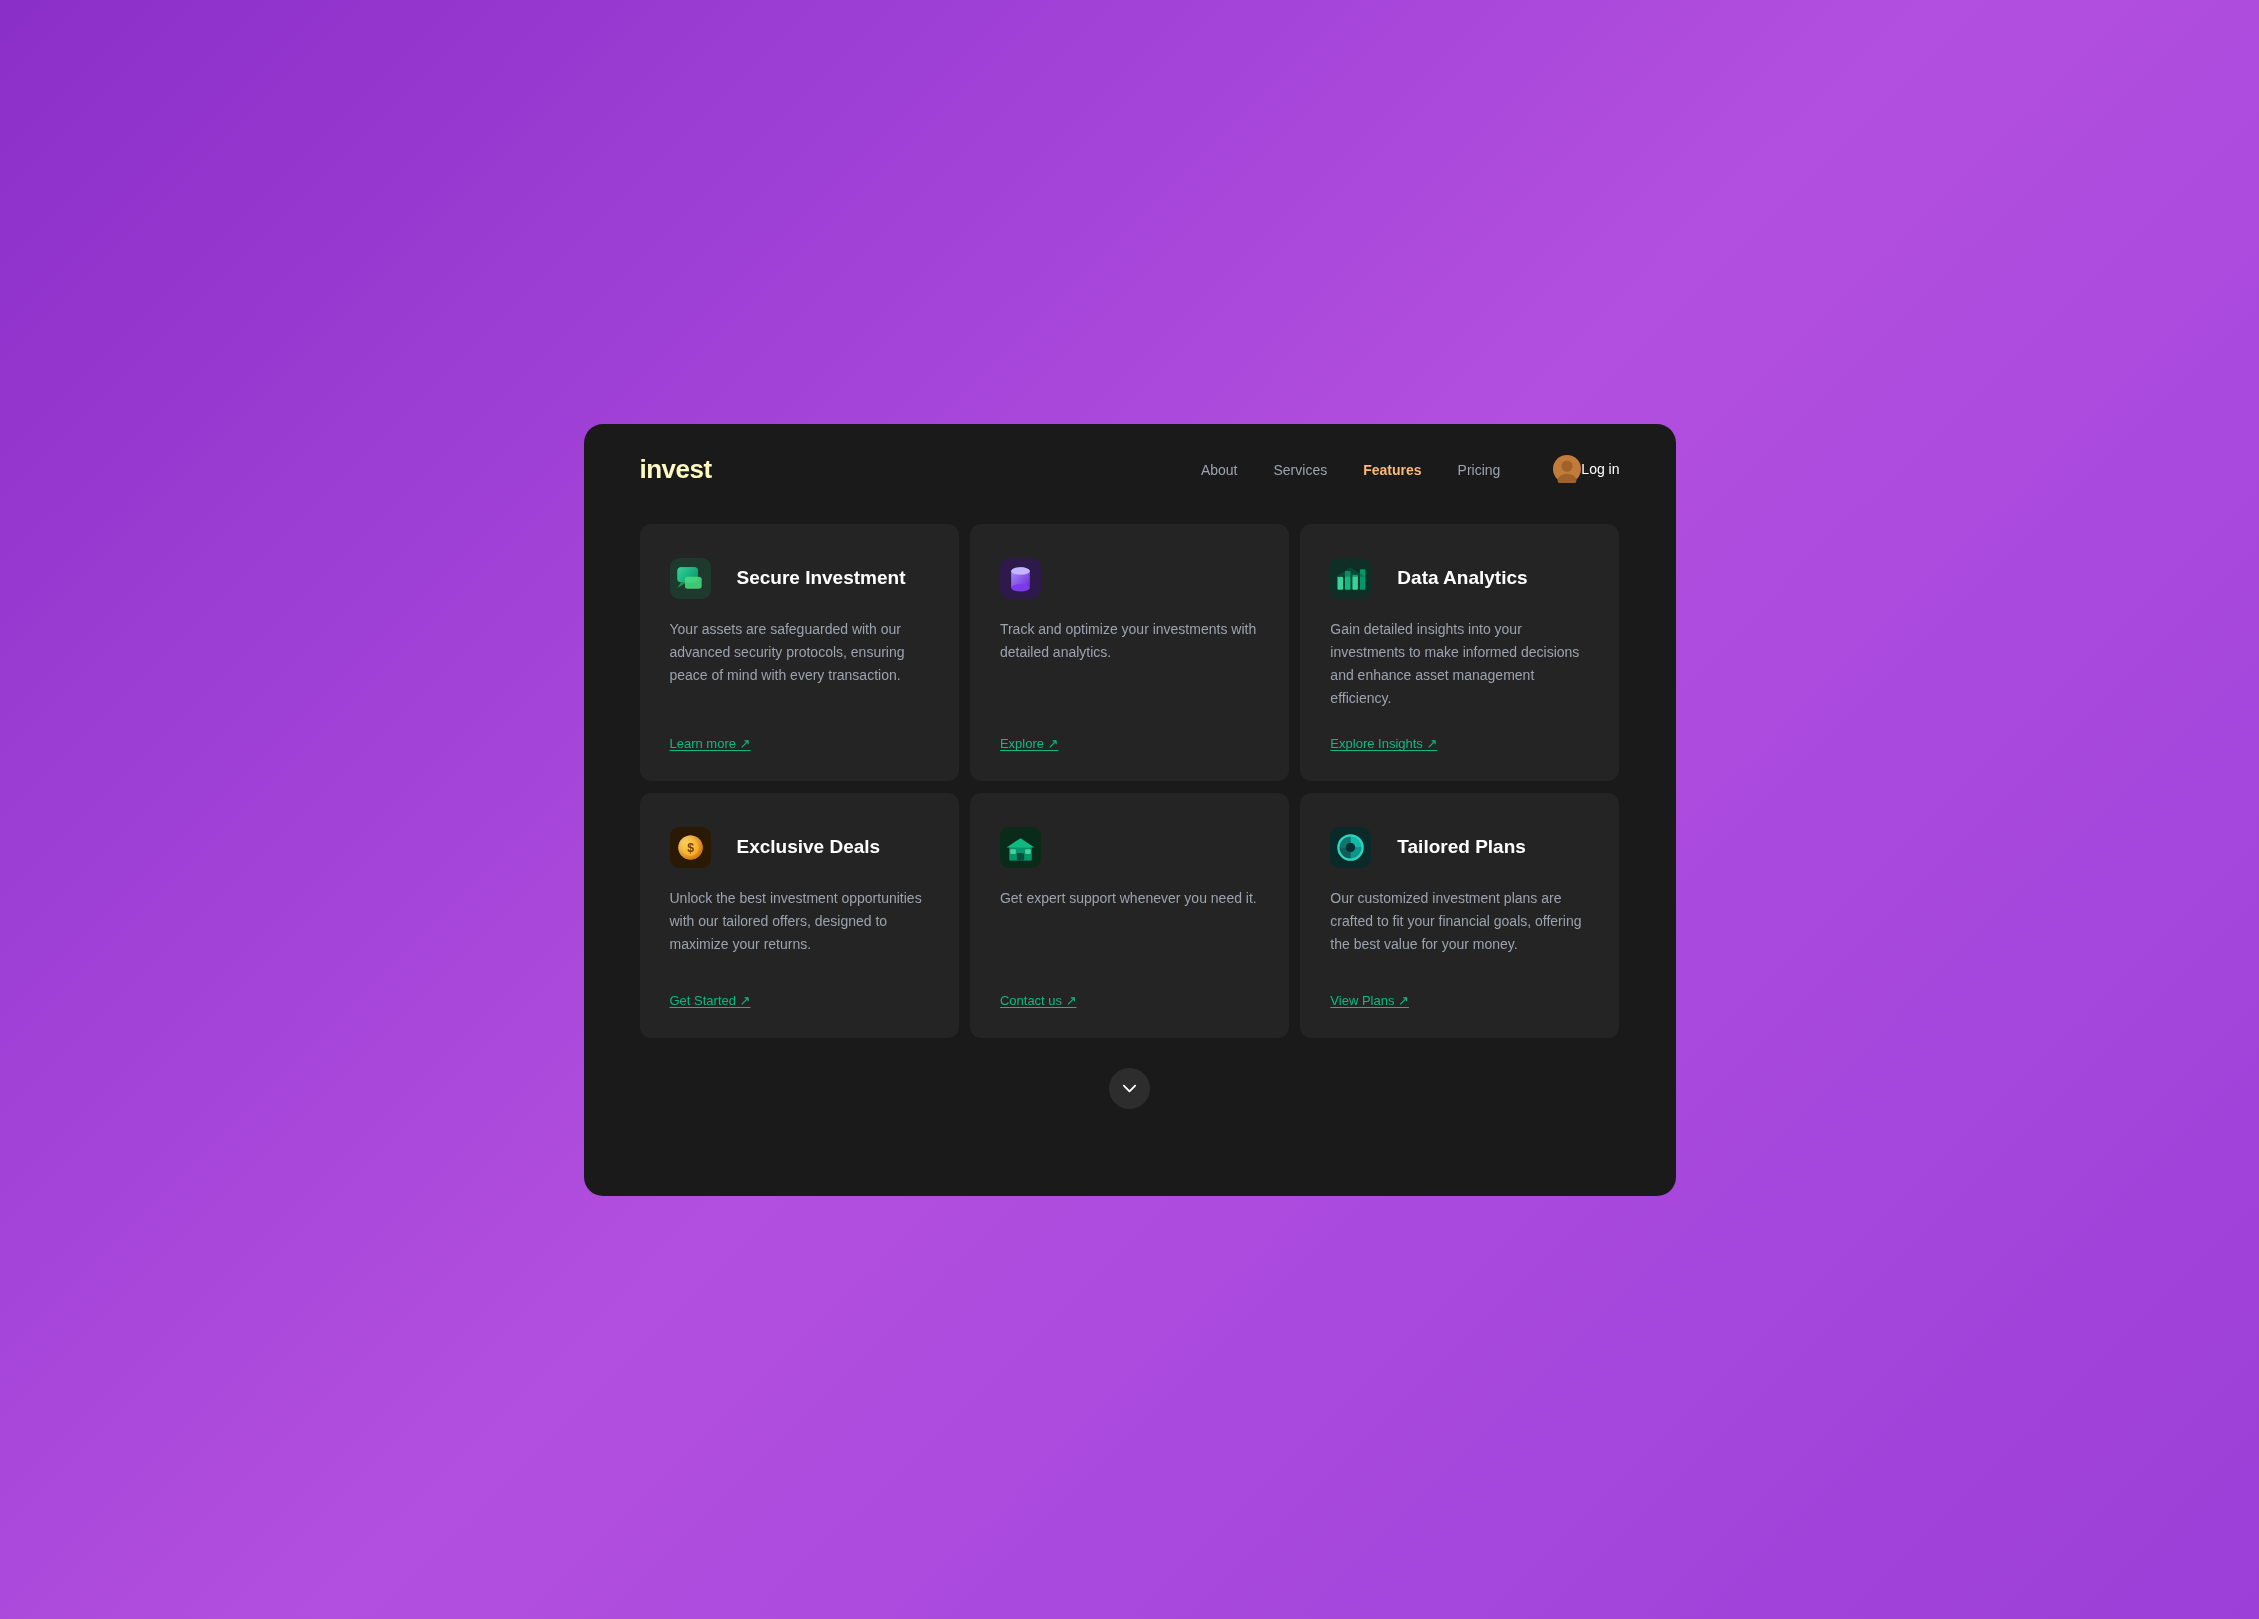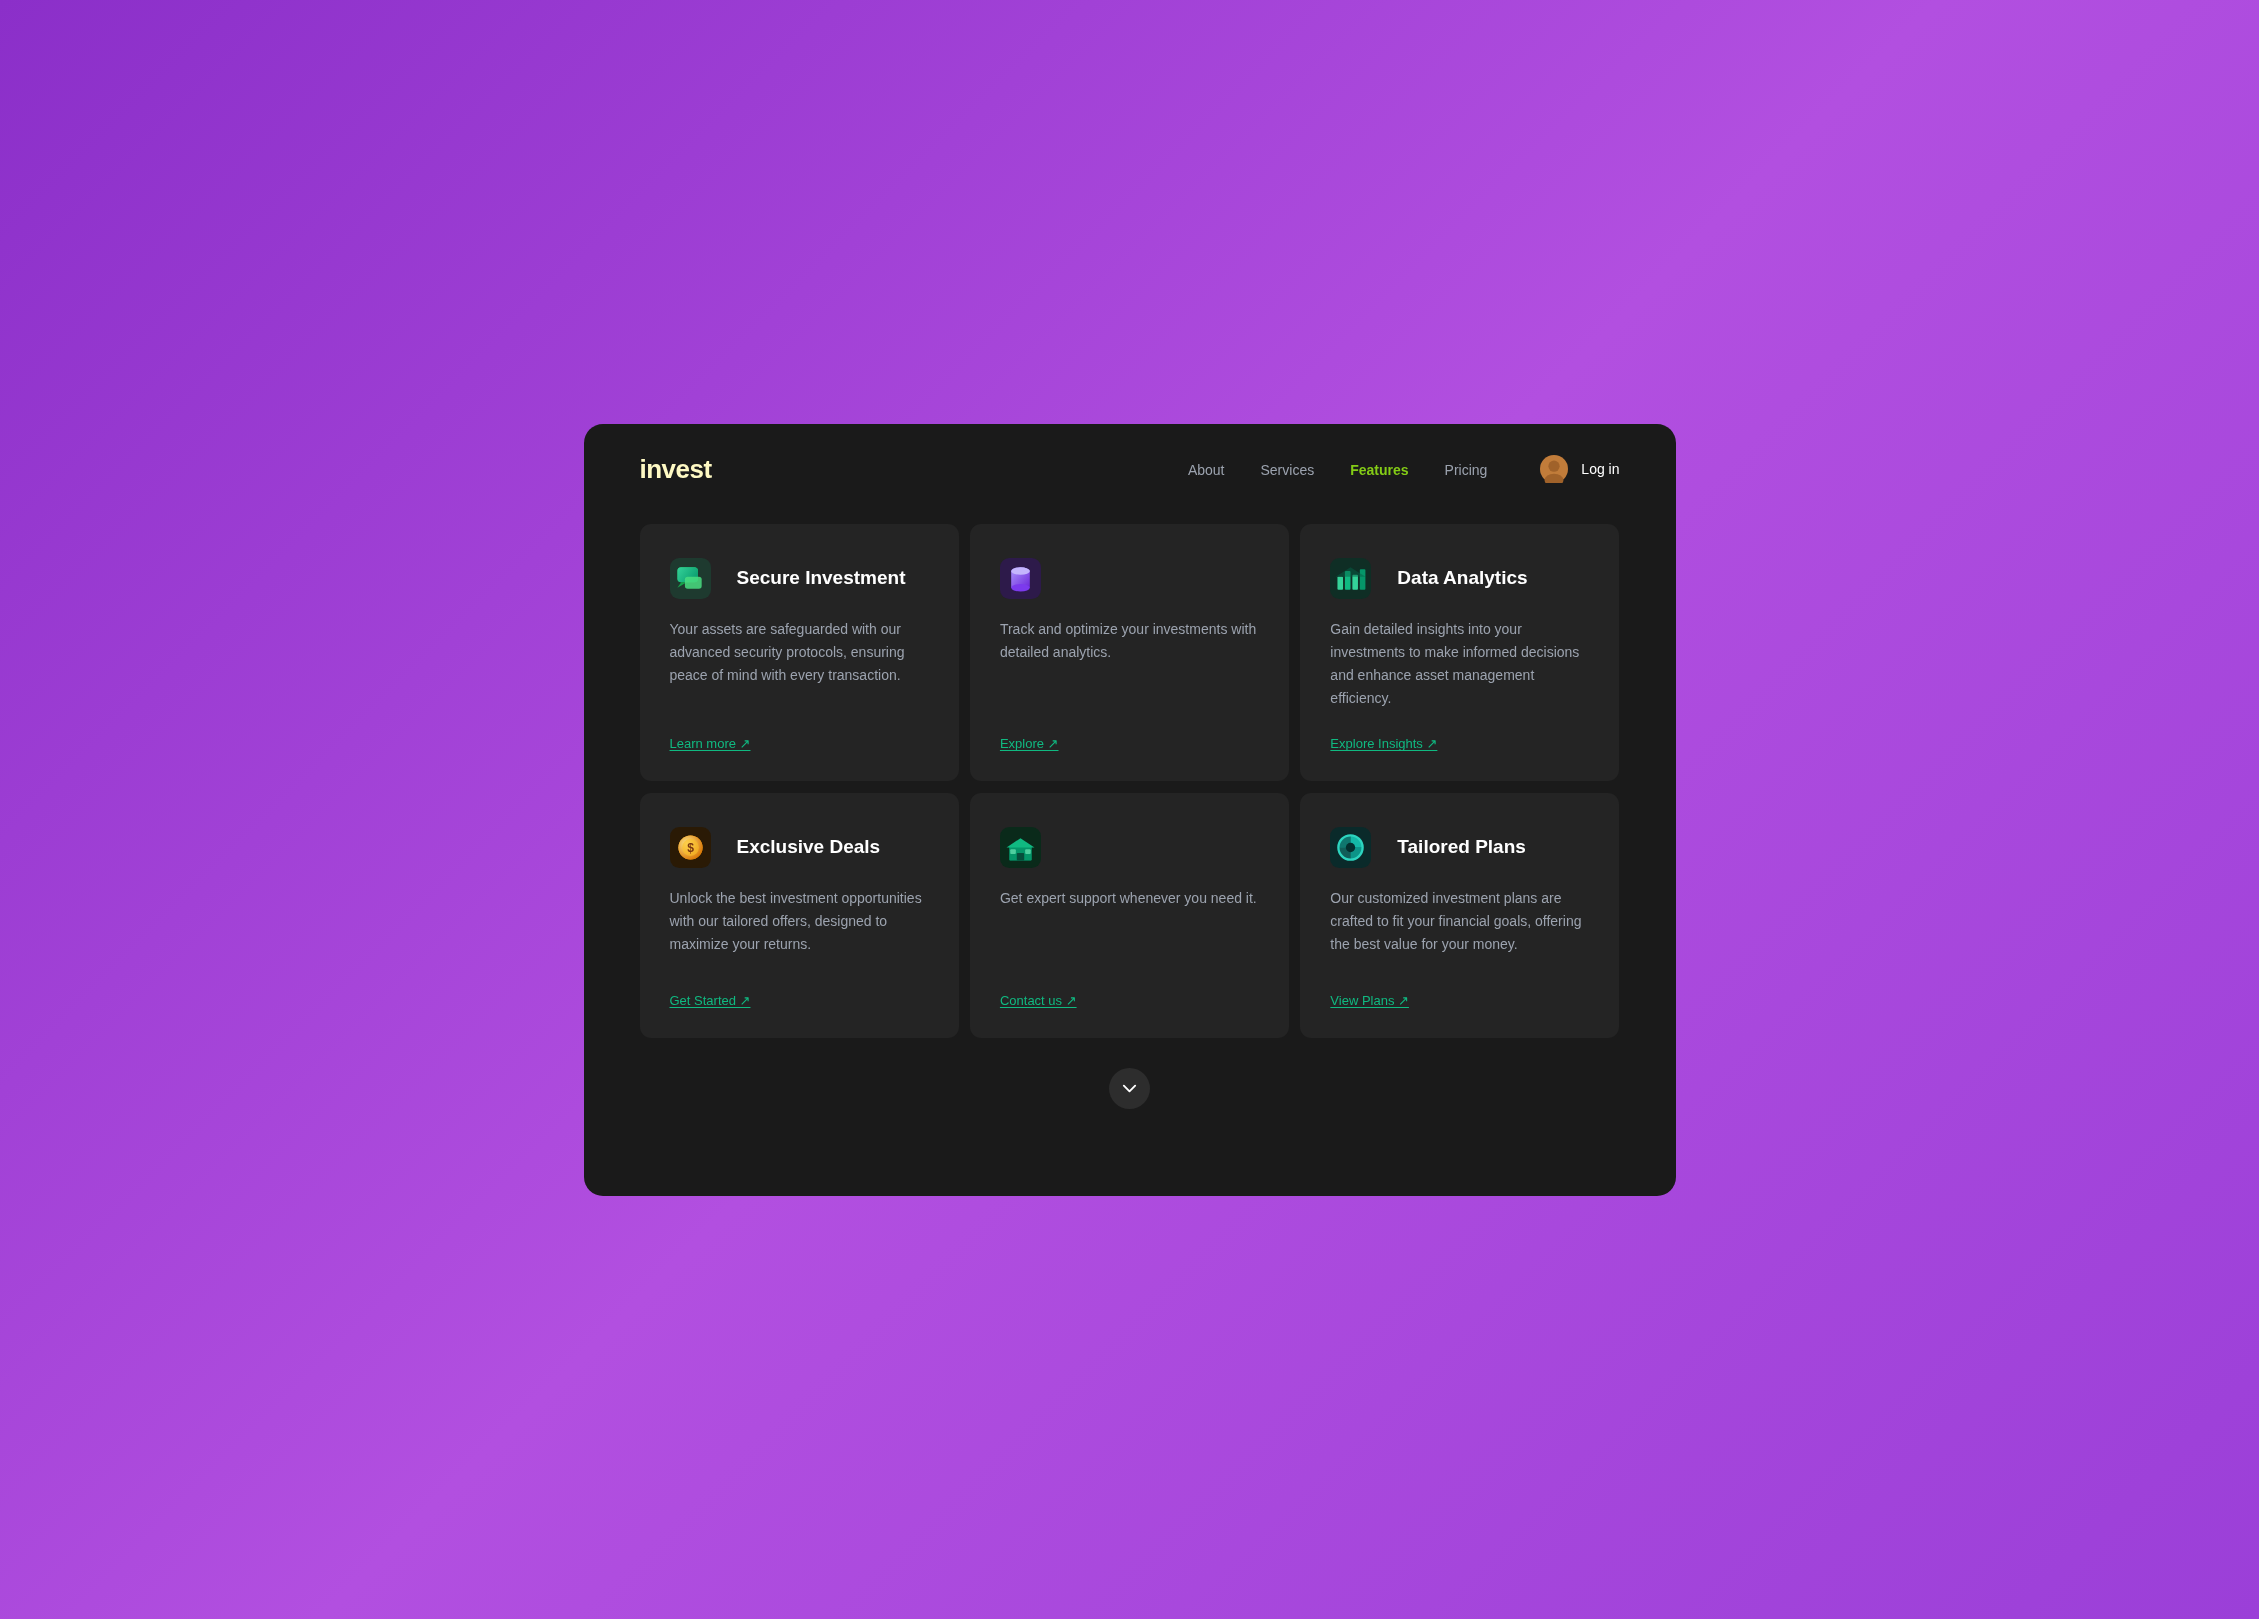--- a/index.html
+++ b/index.html
@@ -54,7 +54,7 @@
     }
 
     .nav-links li.active a {
-      color: #84cc16;
+      color: #fdba74;
       font-weight: 600;
     }
 

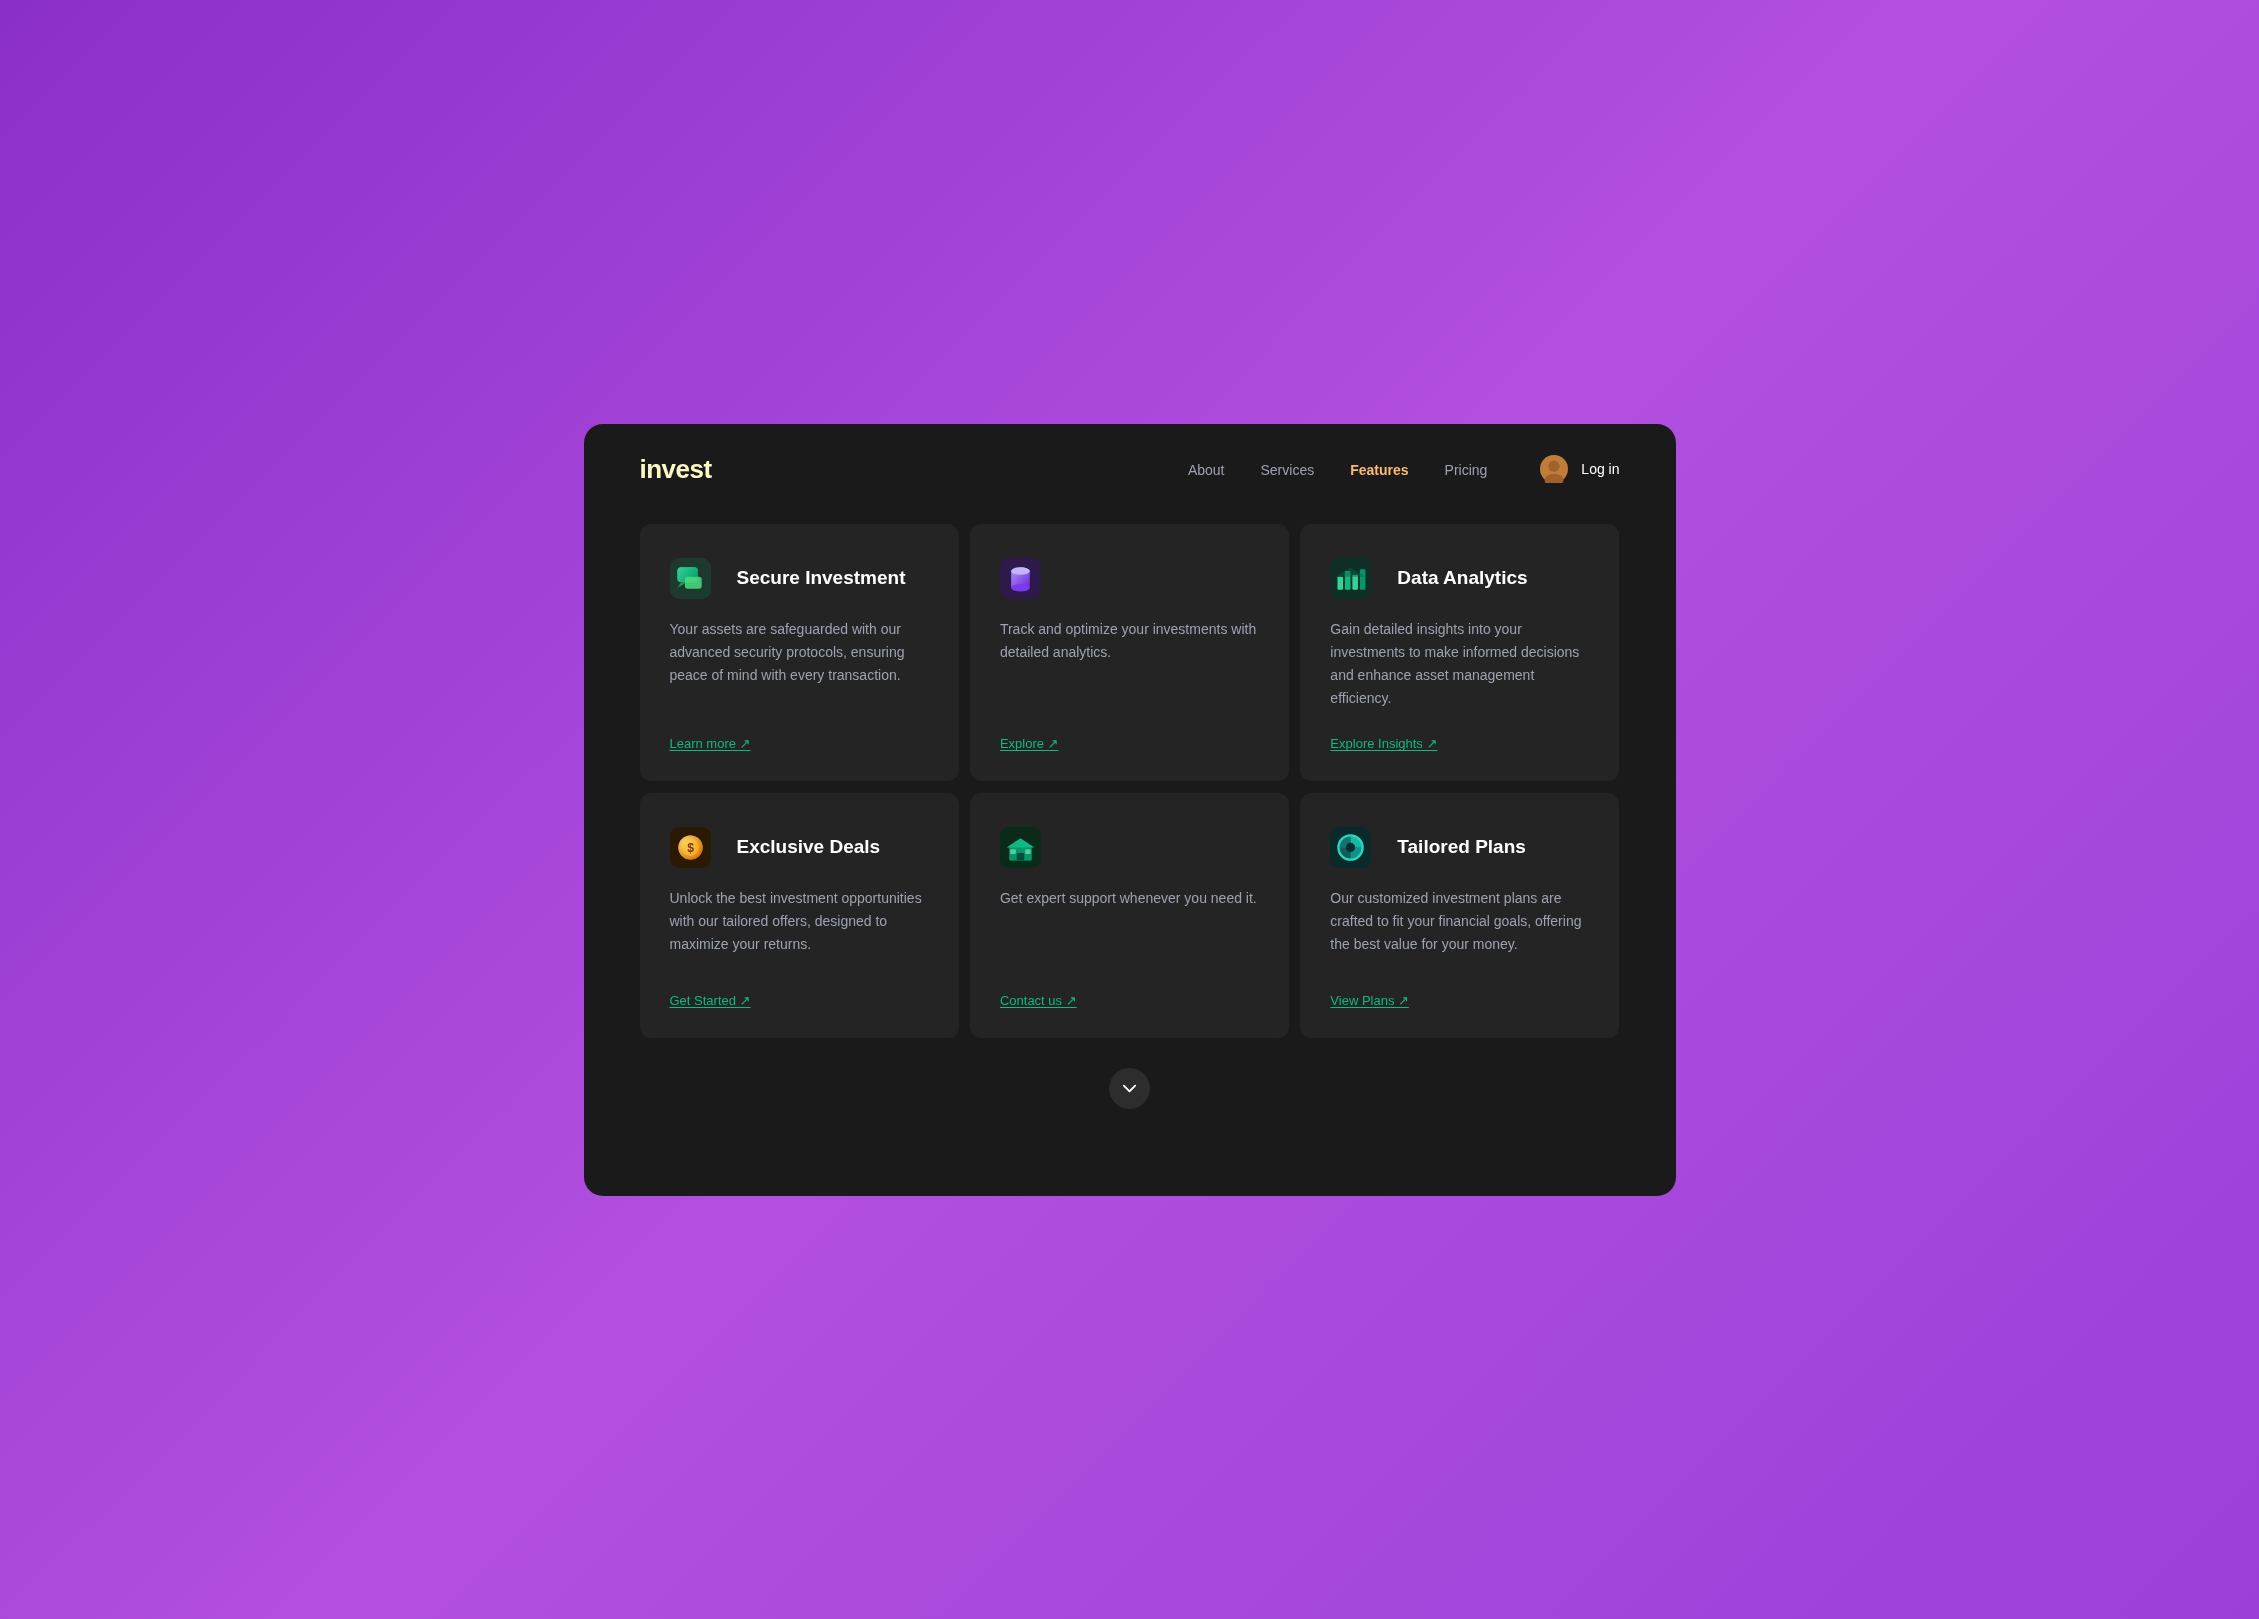--- a/index.html
+++ b/index.html
@@ -61,7 +61,7 @@
     .nav-login {
       display: flex;
       align-items: center;
-      gap: 13px;
+      gap: 0;
       margin-left: 53px;
       cursor: pointer;
     }

